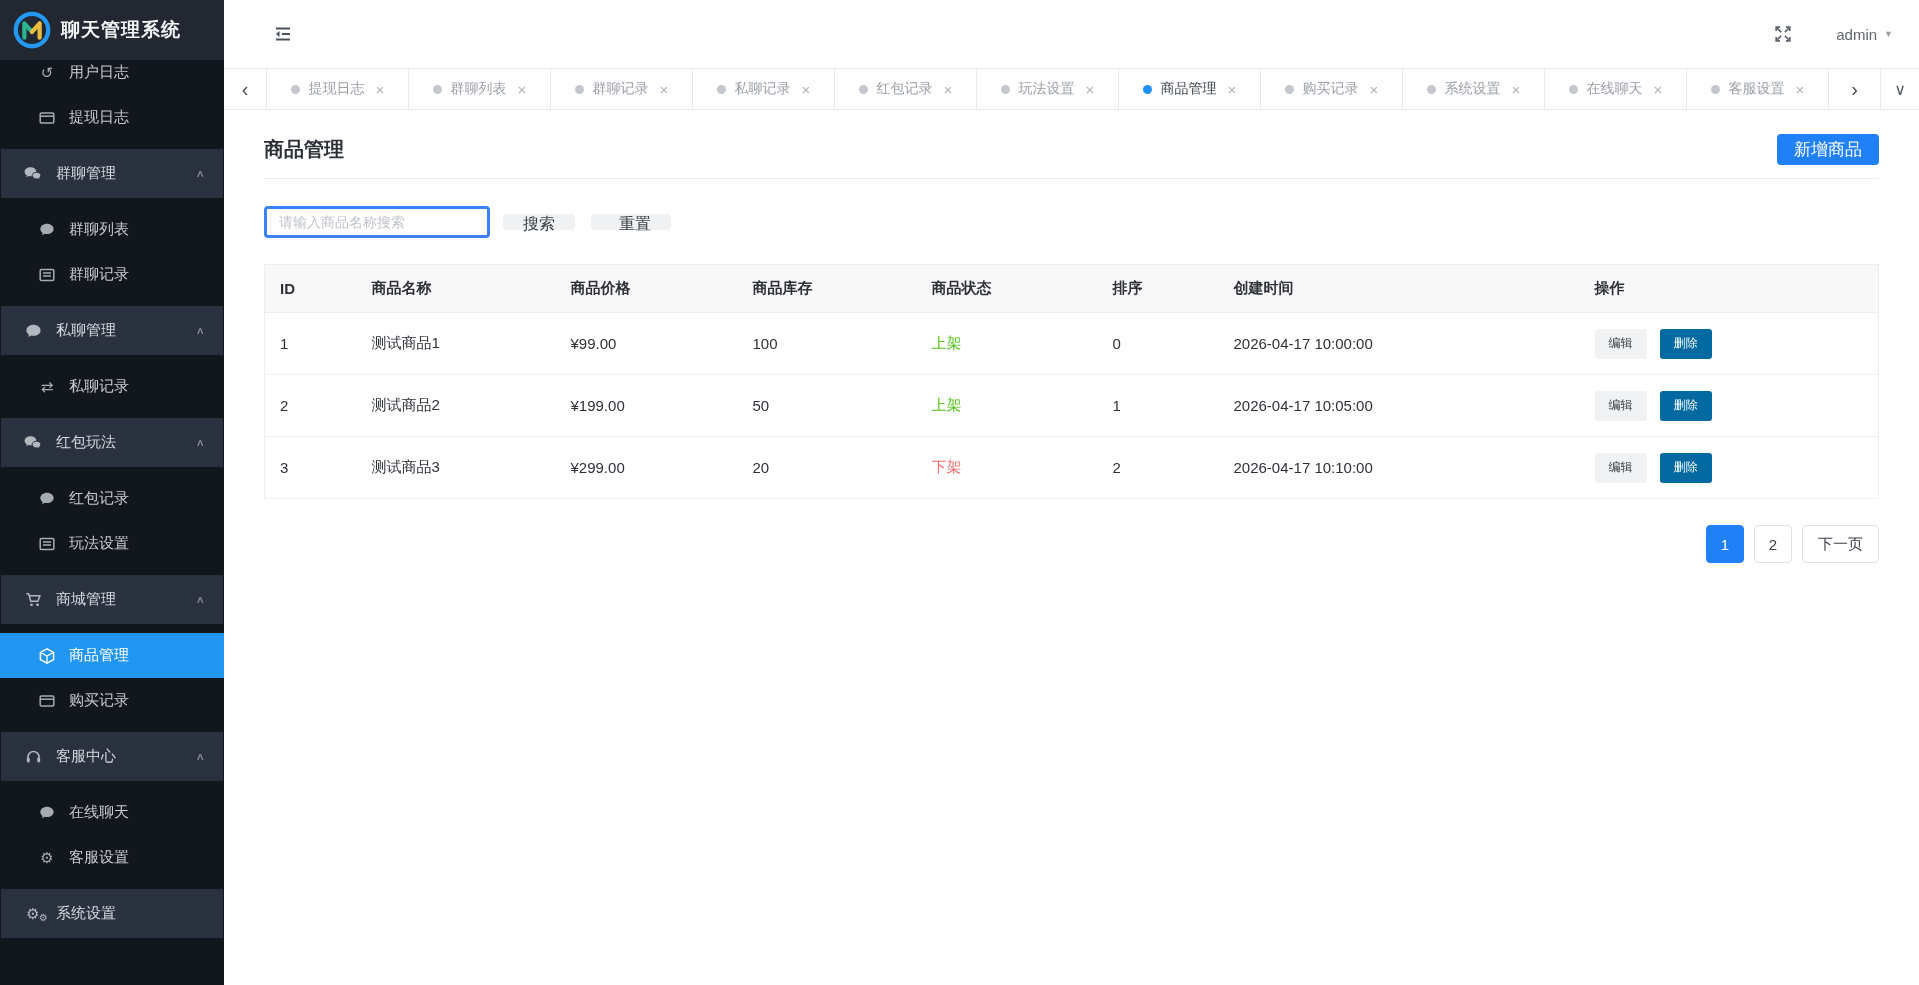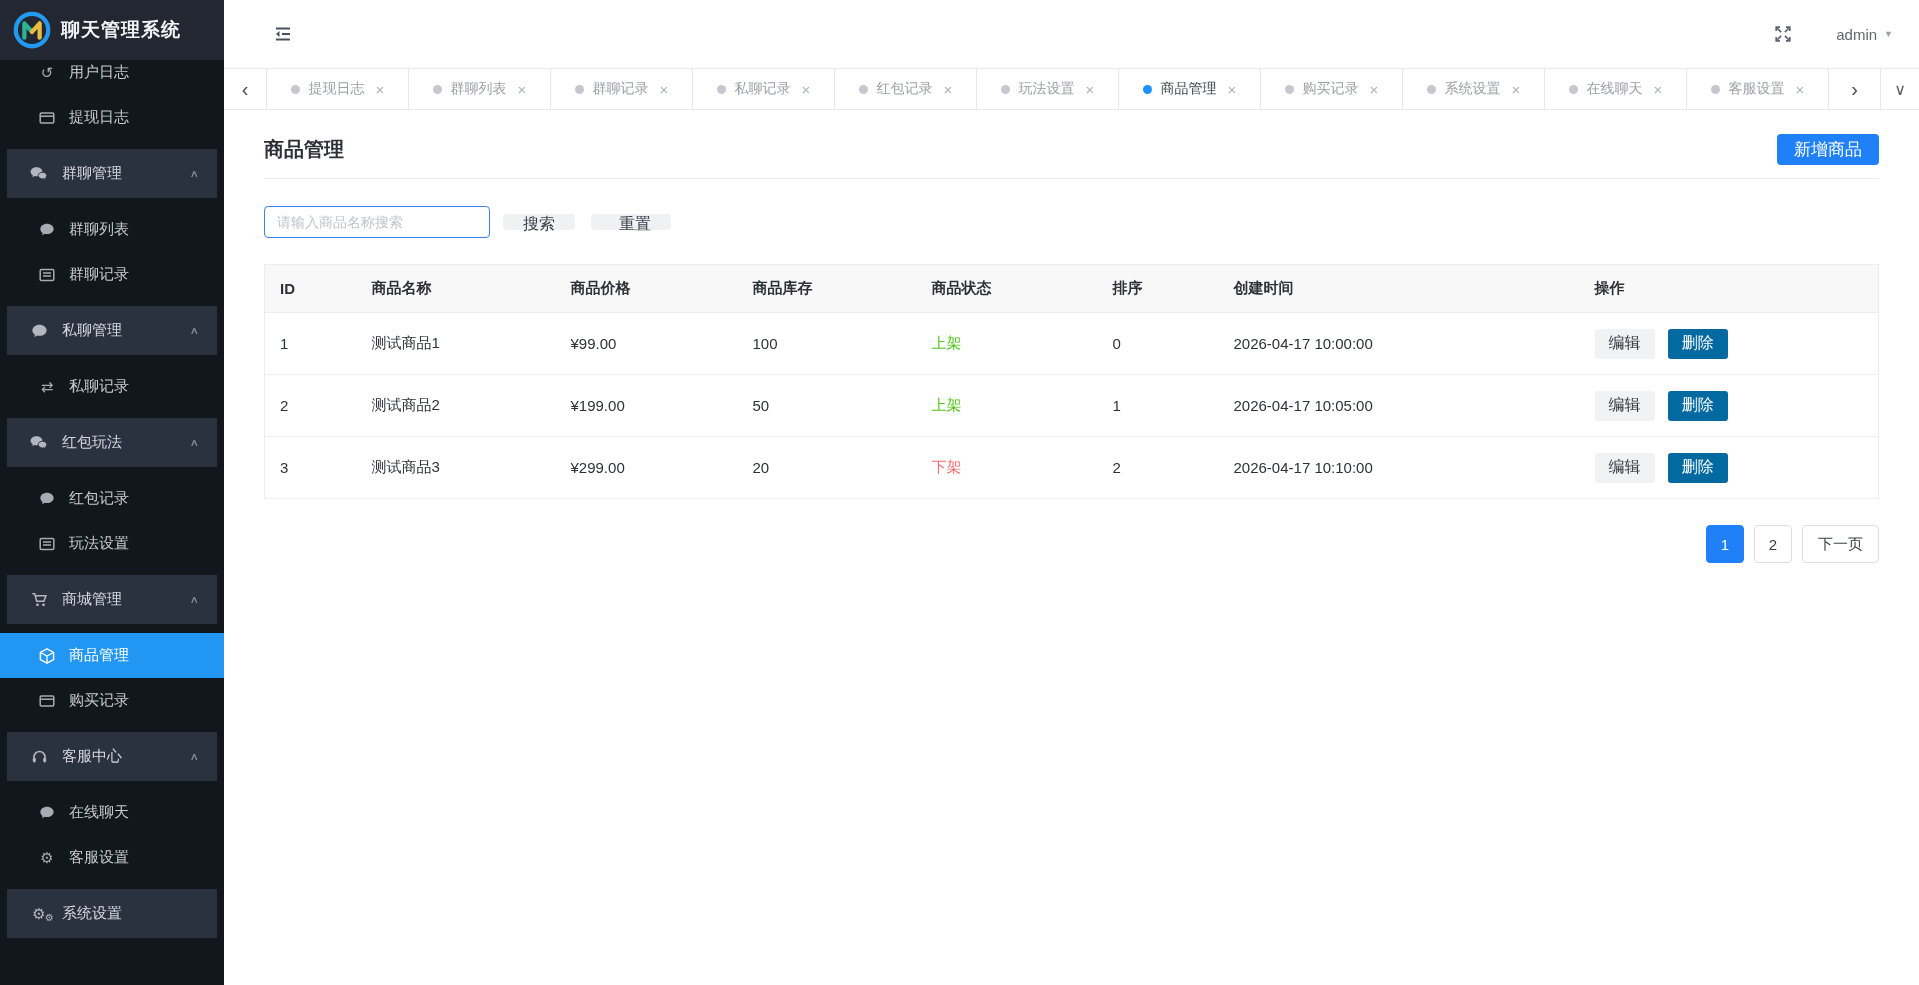--- a/index.html
+++ b/index.html
@@ -16,7 +16,7 @@
   .sub-item .ico { width:18px; display:flex; justify-content:center; align-items:center; color:#a6abb4; font-size:15px; line-height:1; }
   .sub-item.active { background:#2196f3; color:#fff; }
   .sub-item.active .ico { color:#fff; }
-  .sec-item { height:49px; margin:9px 7px; background:#2a323f; display:flex; align-items:center; padding:0 18px 0 22px; gap:13px; font-size:15px; color:#d4d8df; cursor:pointer; }
+  .sec-item { height:49px; margin:9px 1px; background:#2a323f; display:flex; align-items:center; padding:0 18px 0 22px; gap:13px; font-size:15px; color:#d4d8df; cursor:pointer; }
   .sec-item .ico { width:20px; display:flex; justify-content:center; align-items:center; color:#b2b7bf; font-size:15px; line-height:1; }
   .chev { margin-left:auto; color:#8b929c; font-size:13px; transform:scaleY(.75); }
   .ico svg { display:block; }

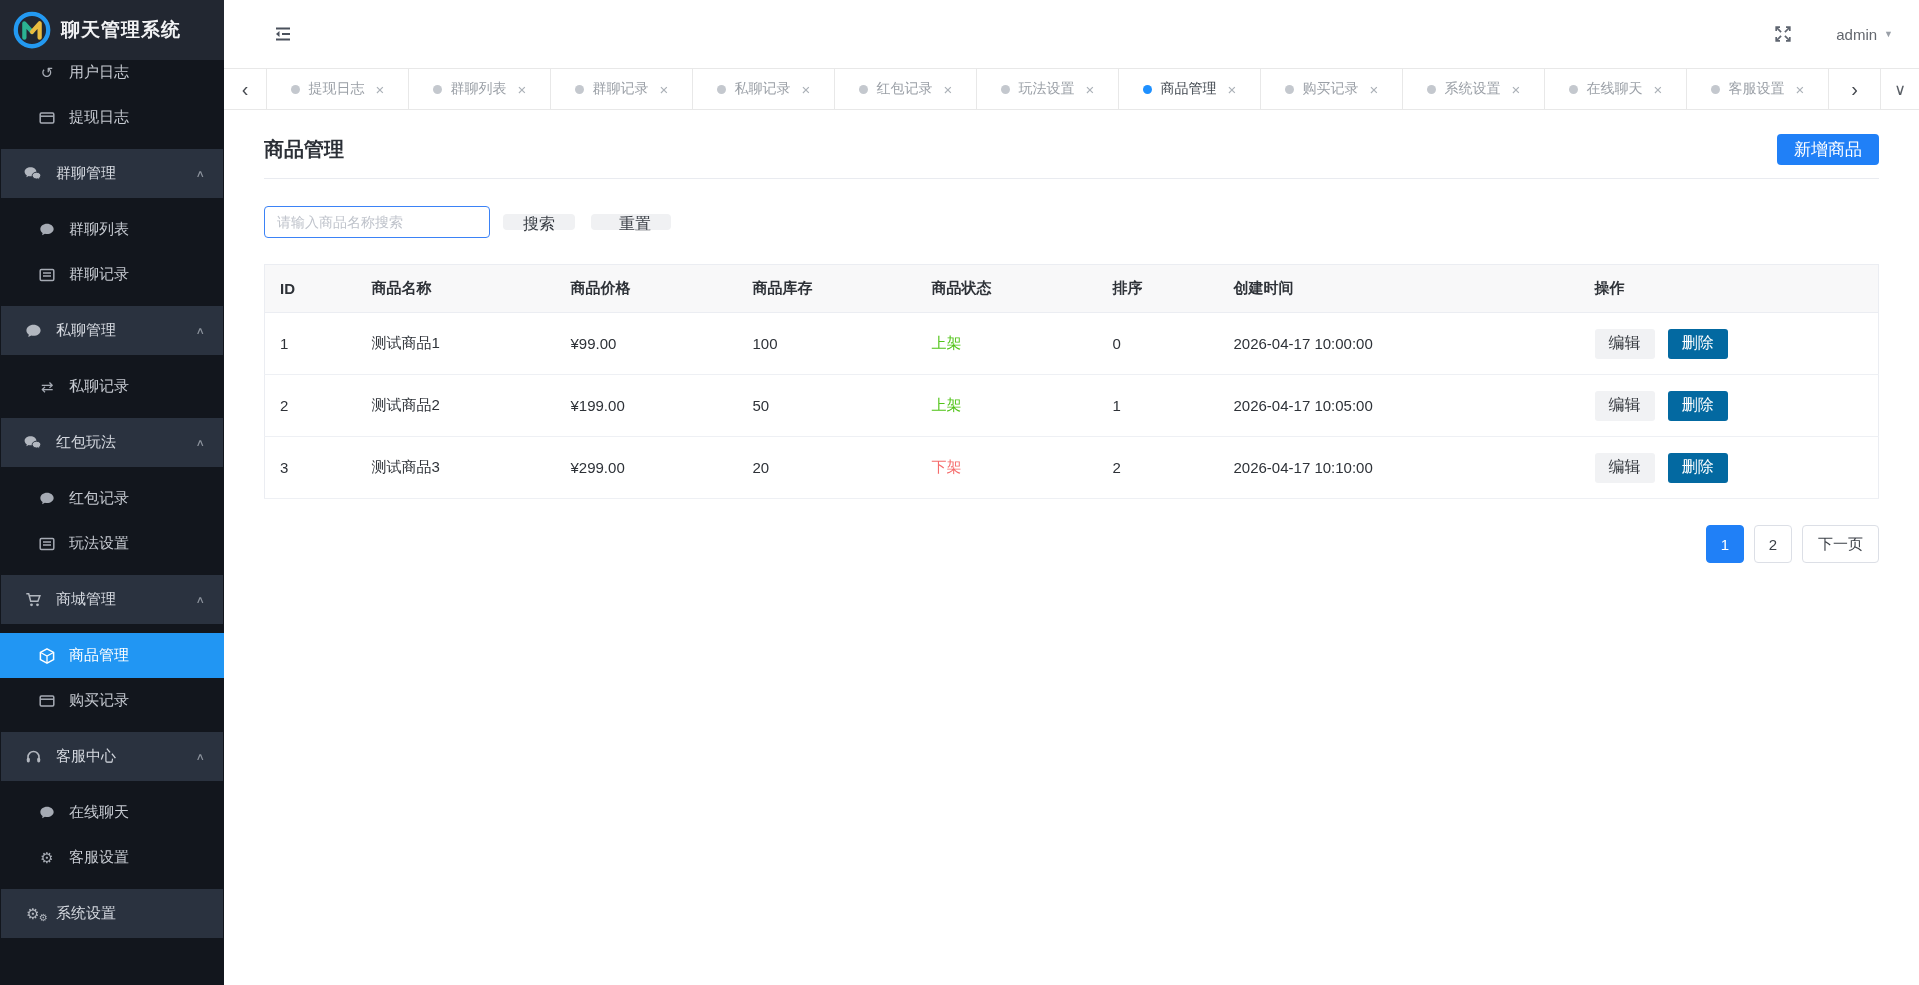--- a/index.html
+++ b/index.html
@@ -52,7 +52,7 @@
   .add-btn { background:#2080f7; color:#fff; border:none; height:31px; padding:0 17px; border-radius:4px; font-size:17px; cursor:pointer; font-family:inherit; }
   .divider { height:1px; background:#e9ebf0; margin-top:13px; }
   .search-row { margin-top:27px; display:flex; align-items:center; }
-  .search-input { width:226px; height:32px; border:1px solid #3b82f6; border-radius:4px; padding:0 12px; font-size:14px; color:#333; outline:none; font-family:inherit; }
+  .search-input { width:226px; height:32px; border:3px solid #3b82f6; border-radius:4px; padding:0 12px; font-size:14px; color:#333; outline:none; font-family:inherit; }
   .search-input::placeholder { color:#bfc3cb; }
   .btn-plain { height:16px; padding:0 20px; background:#f0f1f3; border:none; border-radius:4px; font-size:16px; color:#383d44; cursor:pointer; font-family:inherit; }
   .btn-search { margin-left:13px; }

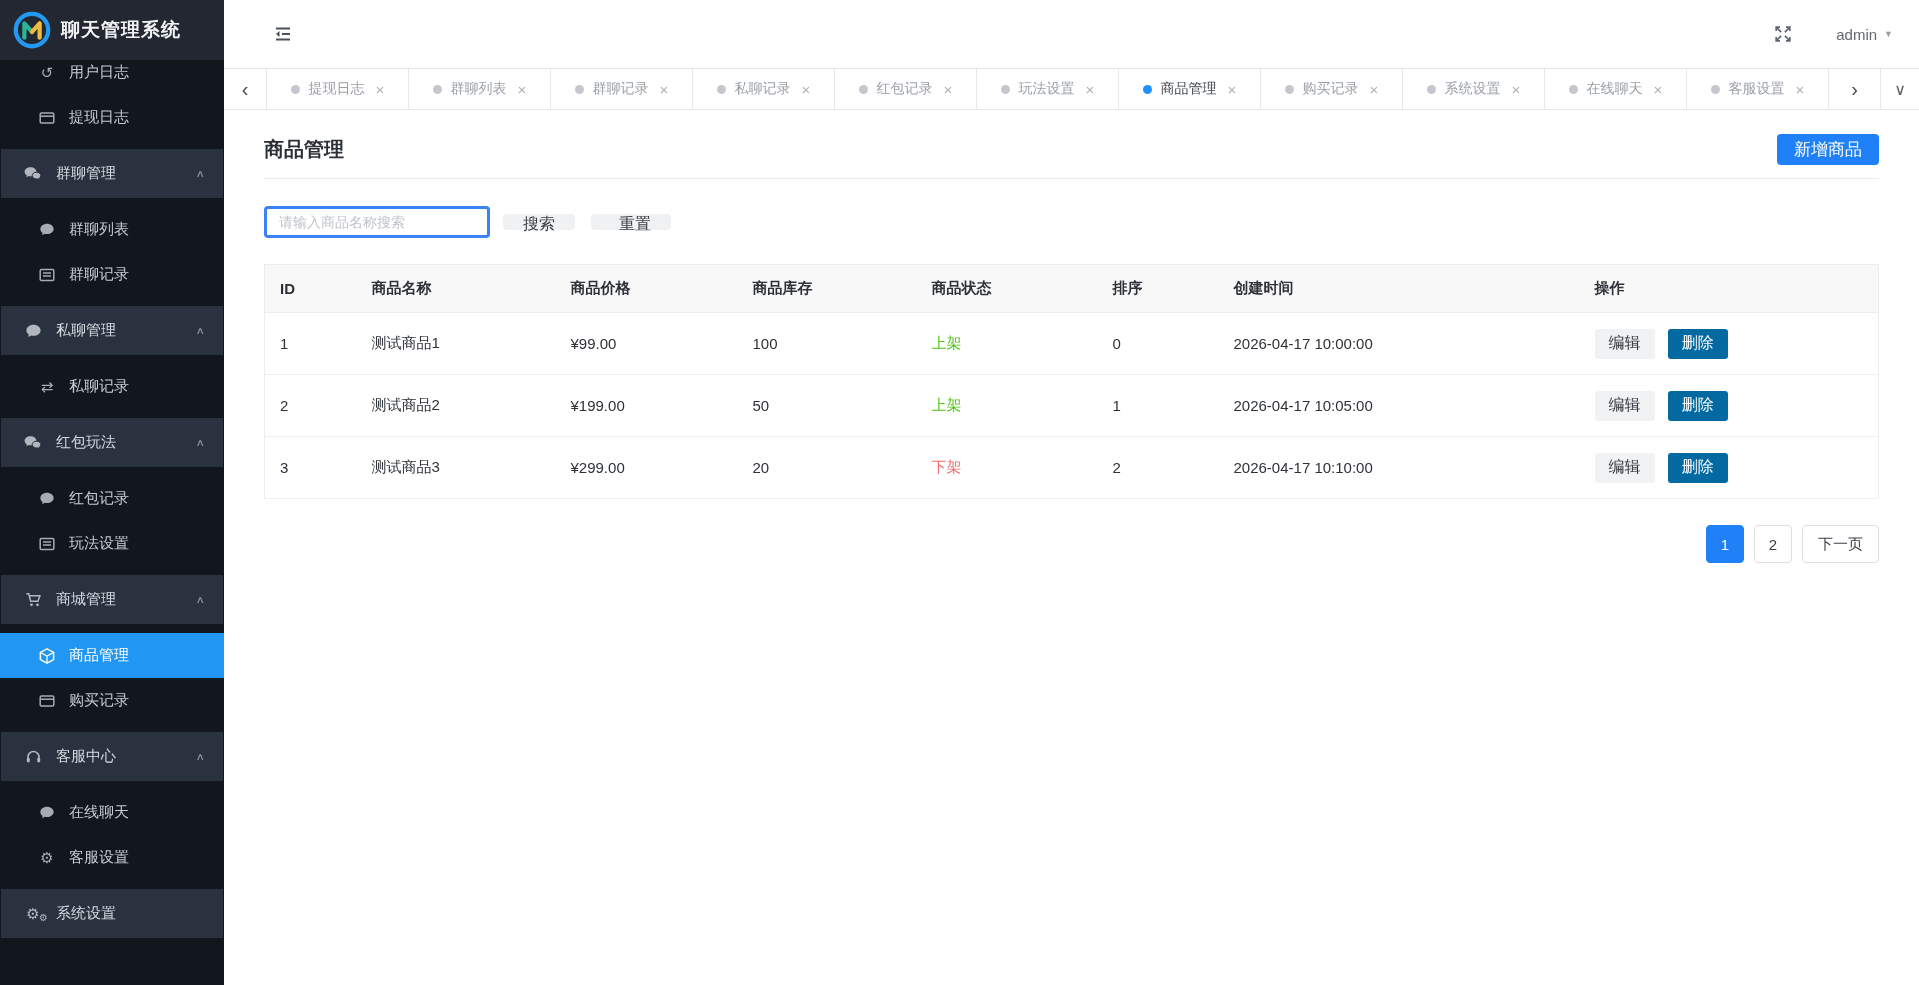--- a/index.html
+++ b/index.html
@@ -63,7 +63,7 @@
   .tbl td { height:62px; padding-left:15px; font-size:15px; color:#2e3238; border-bottom:1px solid #eef0f4; }
   .status.up { color:#52c41a; }
   .status.down { color:#f56c6c;margin-top:16px; }
-  .op-btn { height:30px; padding:0 14px; border:none; border-radius:3px; font-size:16px; cursor:pointer; font-family:inherit; }
+  .op-btn { height:30px; padding:0 14px; border:none; border-radius:3px; font-size:12px; cursor:pointer; font-family:inherit; }
   .op-edit { background:#f1f2f4; color:#33373d; }
   .op-del { background:#0369a1; color:#fff; margin-left:9px; }
 

